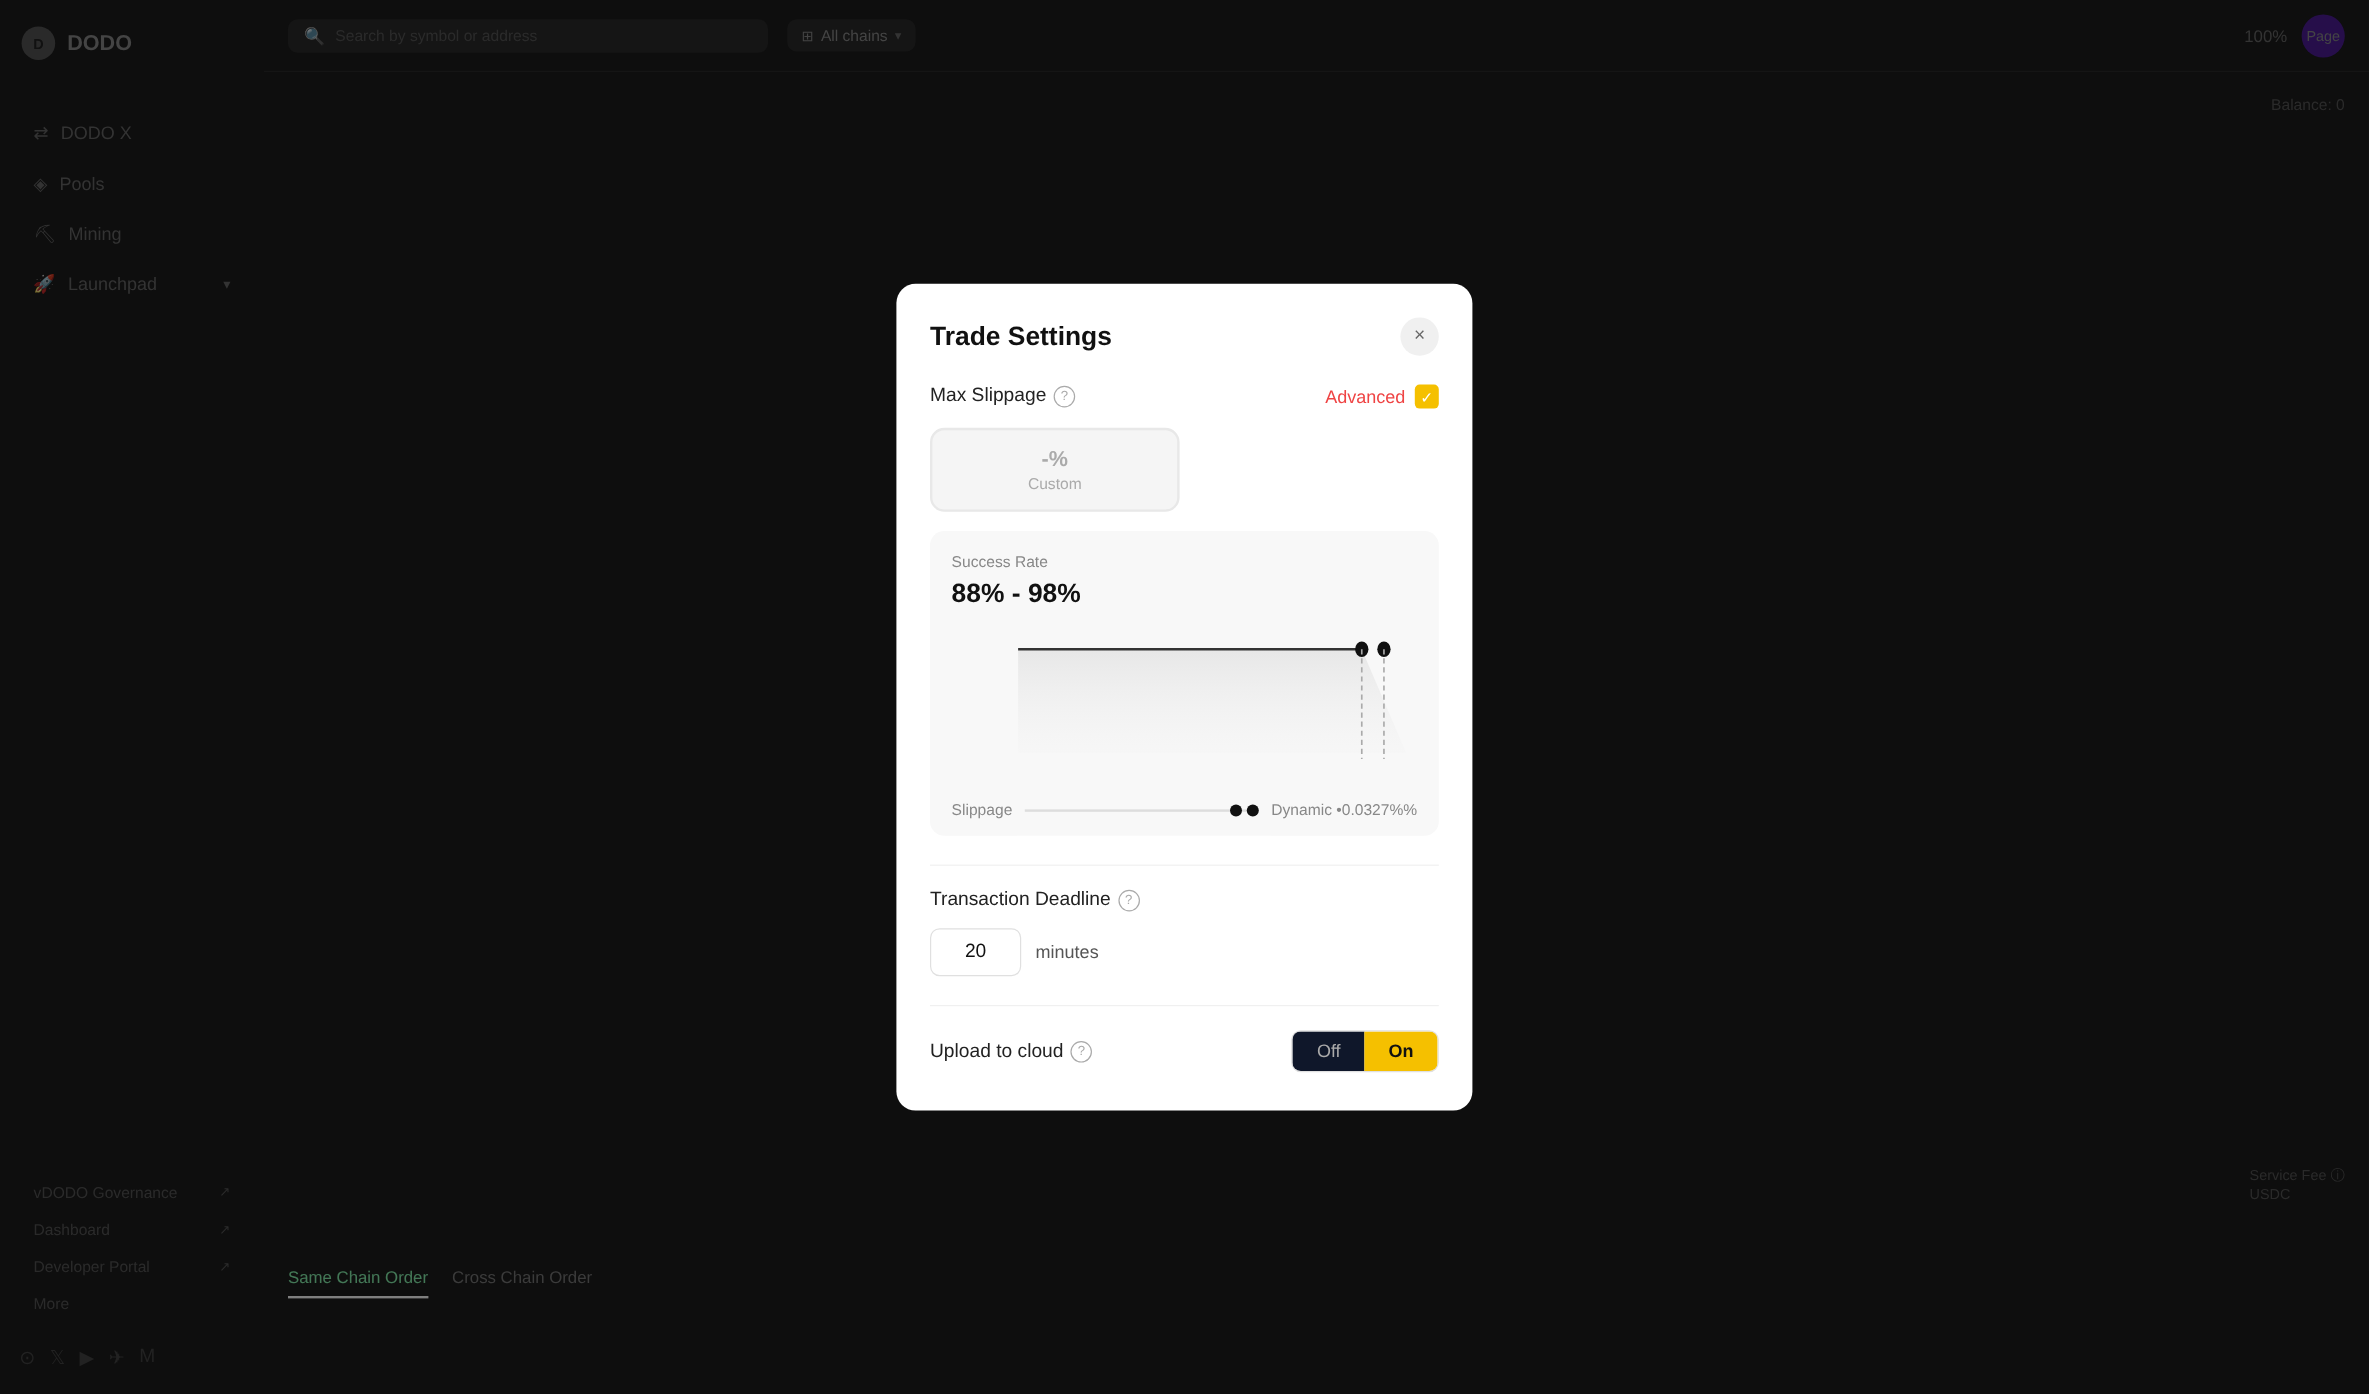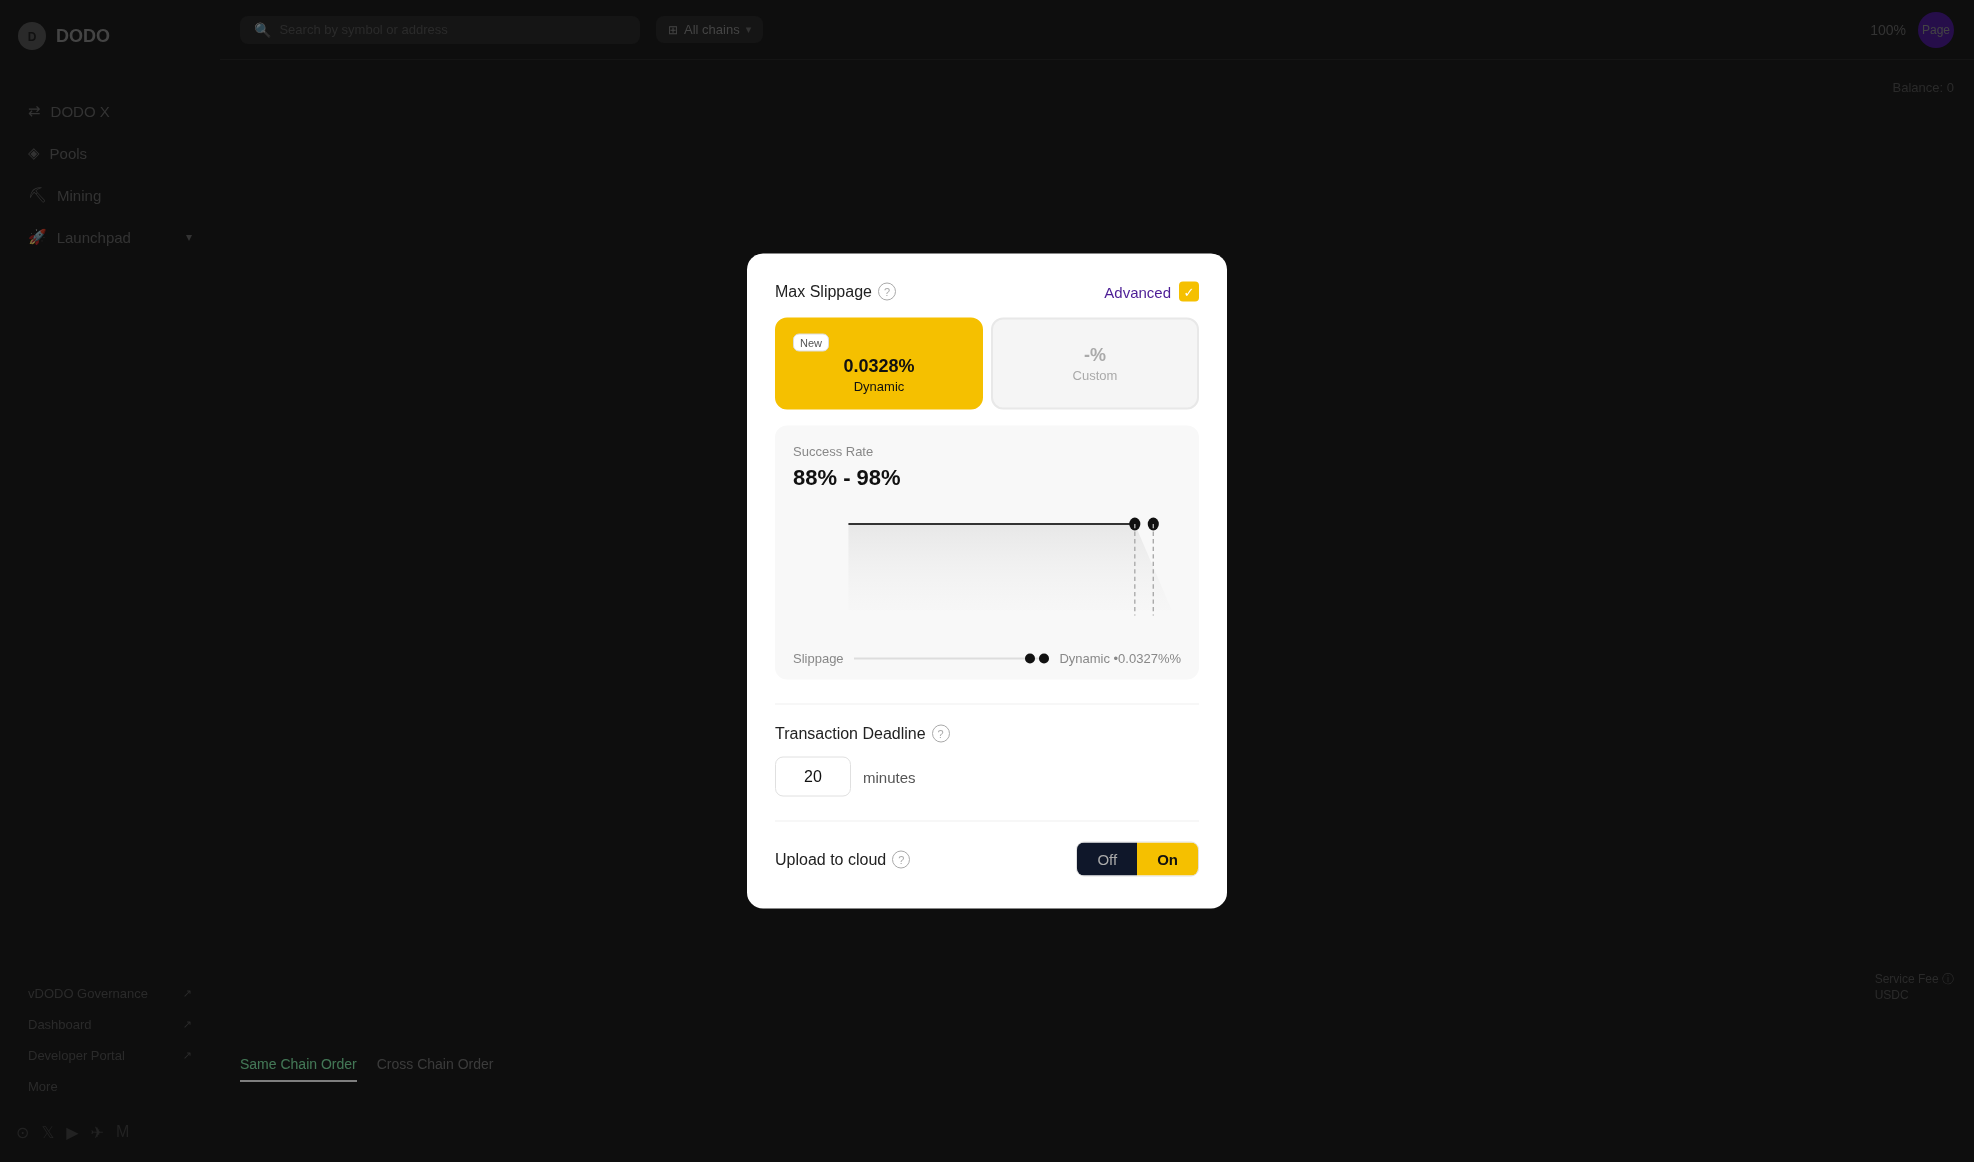--- a/index.html
+++ b/index.html
@@ -574,6 +574,12 @@
 
 <div class="modal">
 
+  <div class="modal-header">
+    <h2 class="modal-title">Trade Settings</h2>
+    <button class="close-btn">
+      <span>×</span>
+    </button>
+  </div>
 
   <div class="section-row">
     <div class="section-label">

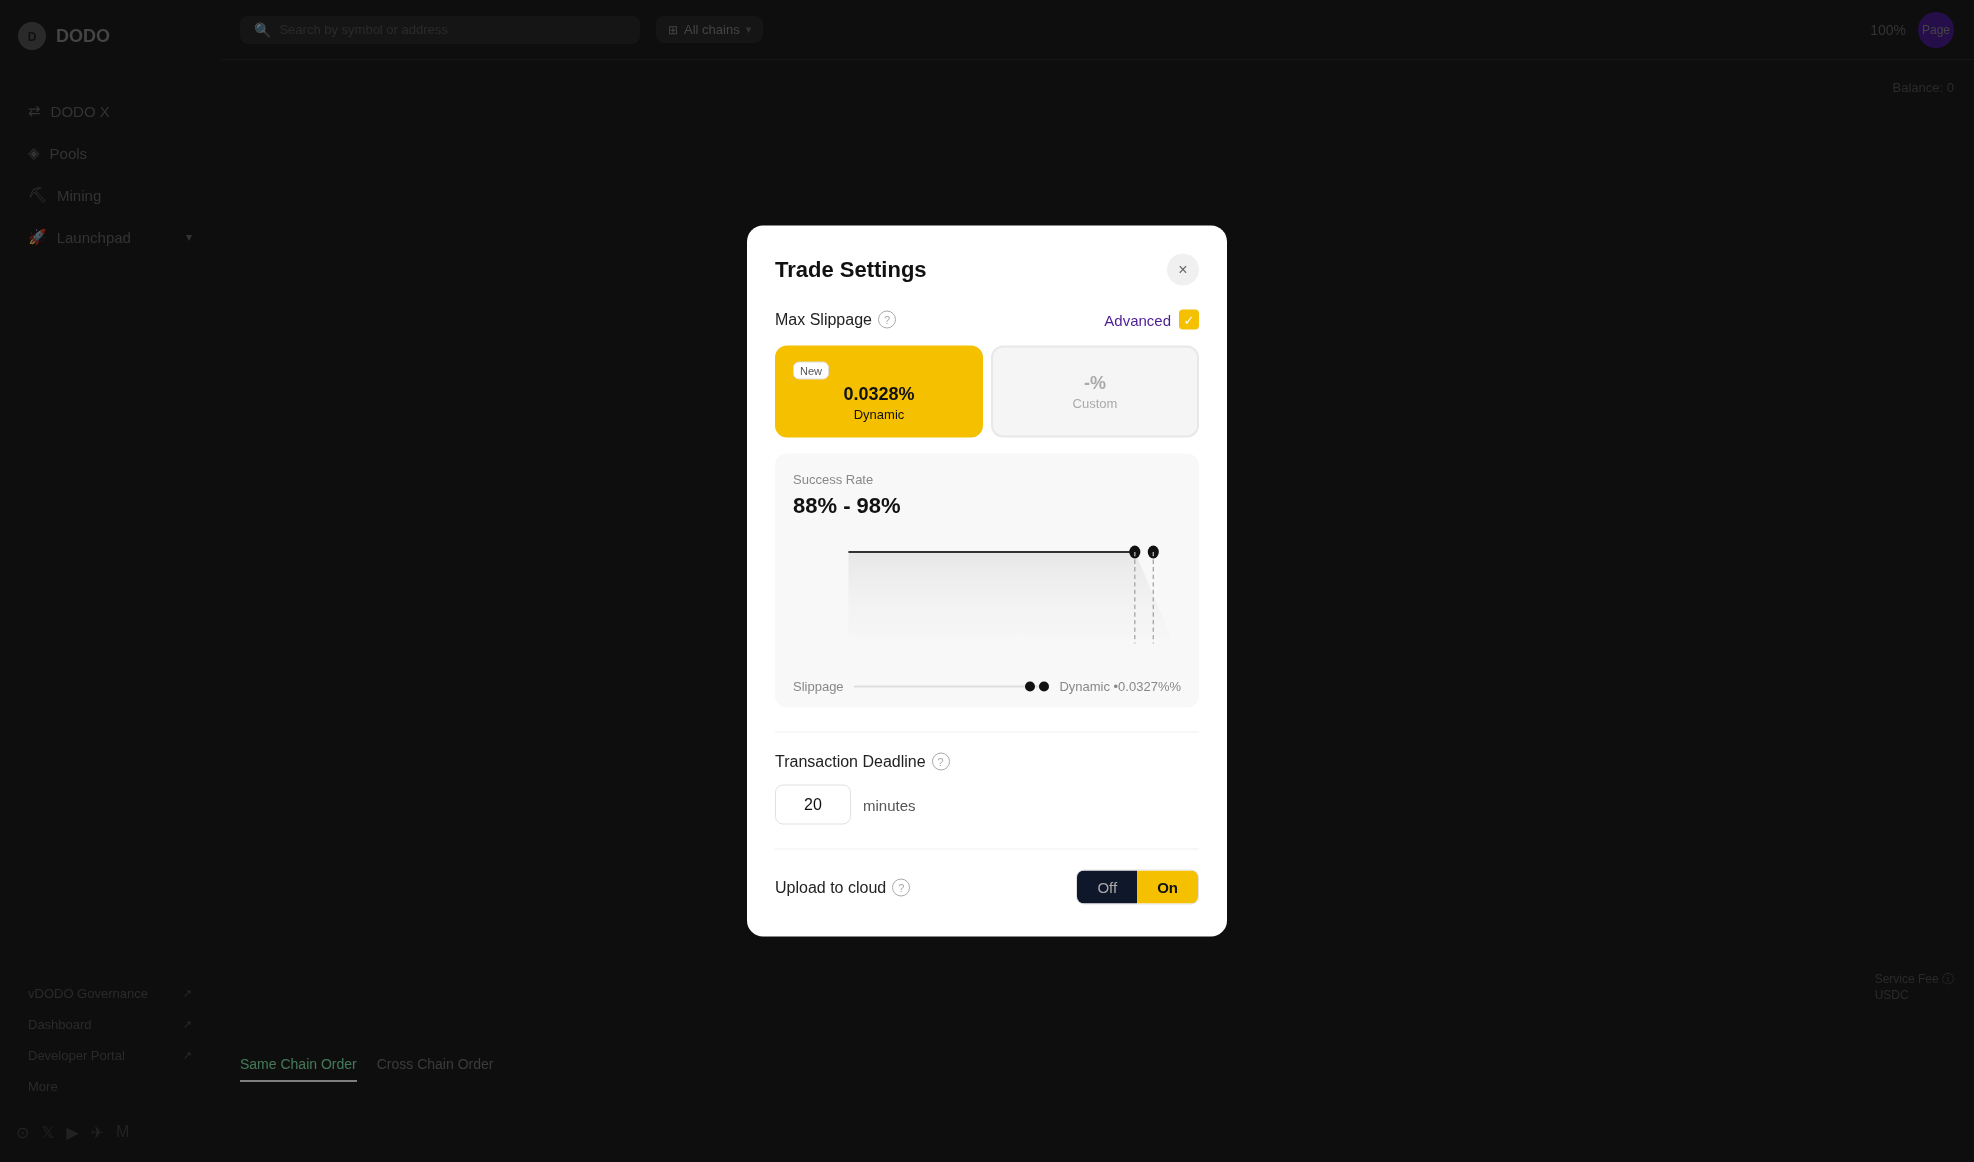--- a/index.html
+++ b/index.html
@@ -271,7 +271,7 @@
 
     .advanced-label {
       font-size: 15px;
-      color: #4c1d95;
+      color: #ef4444;
       margin-left: 44px;
     }
 

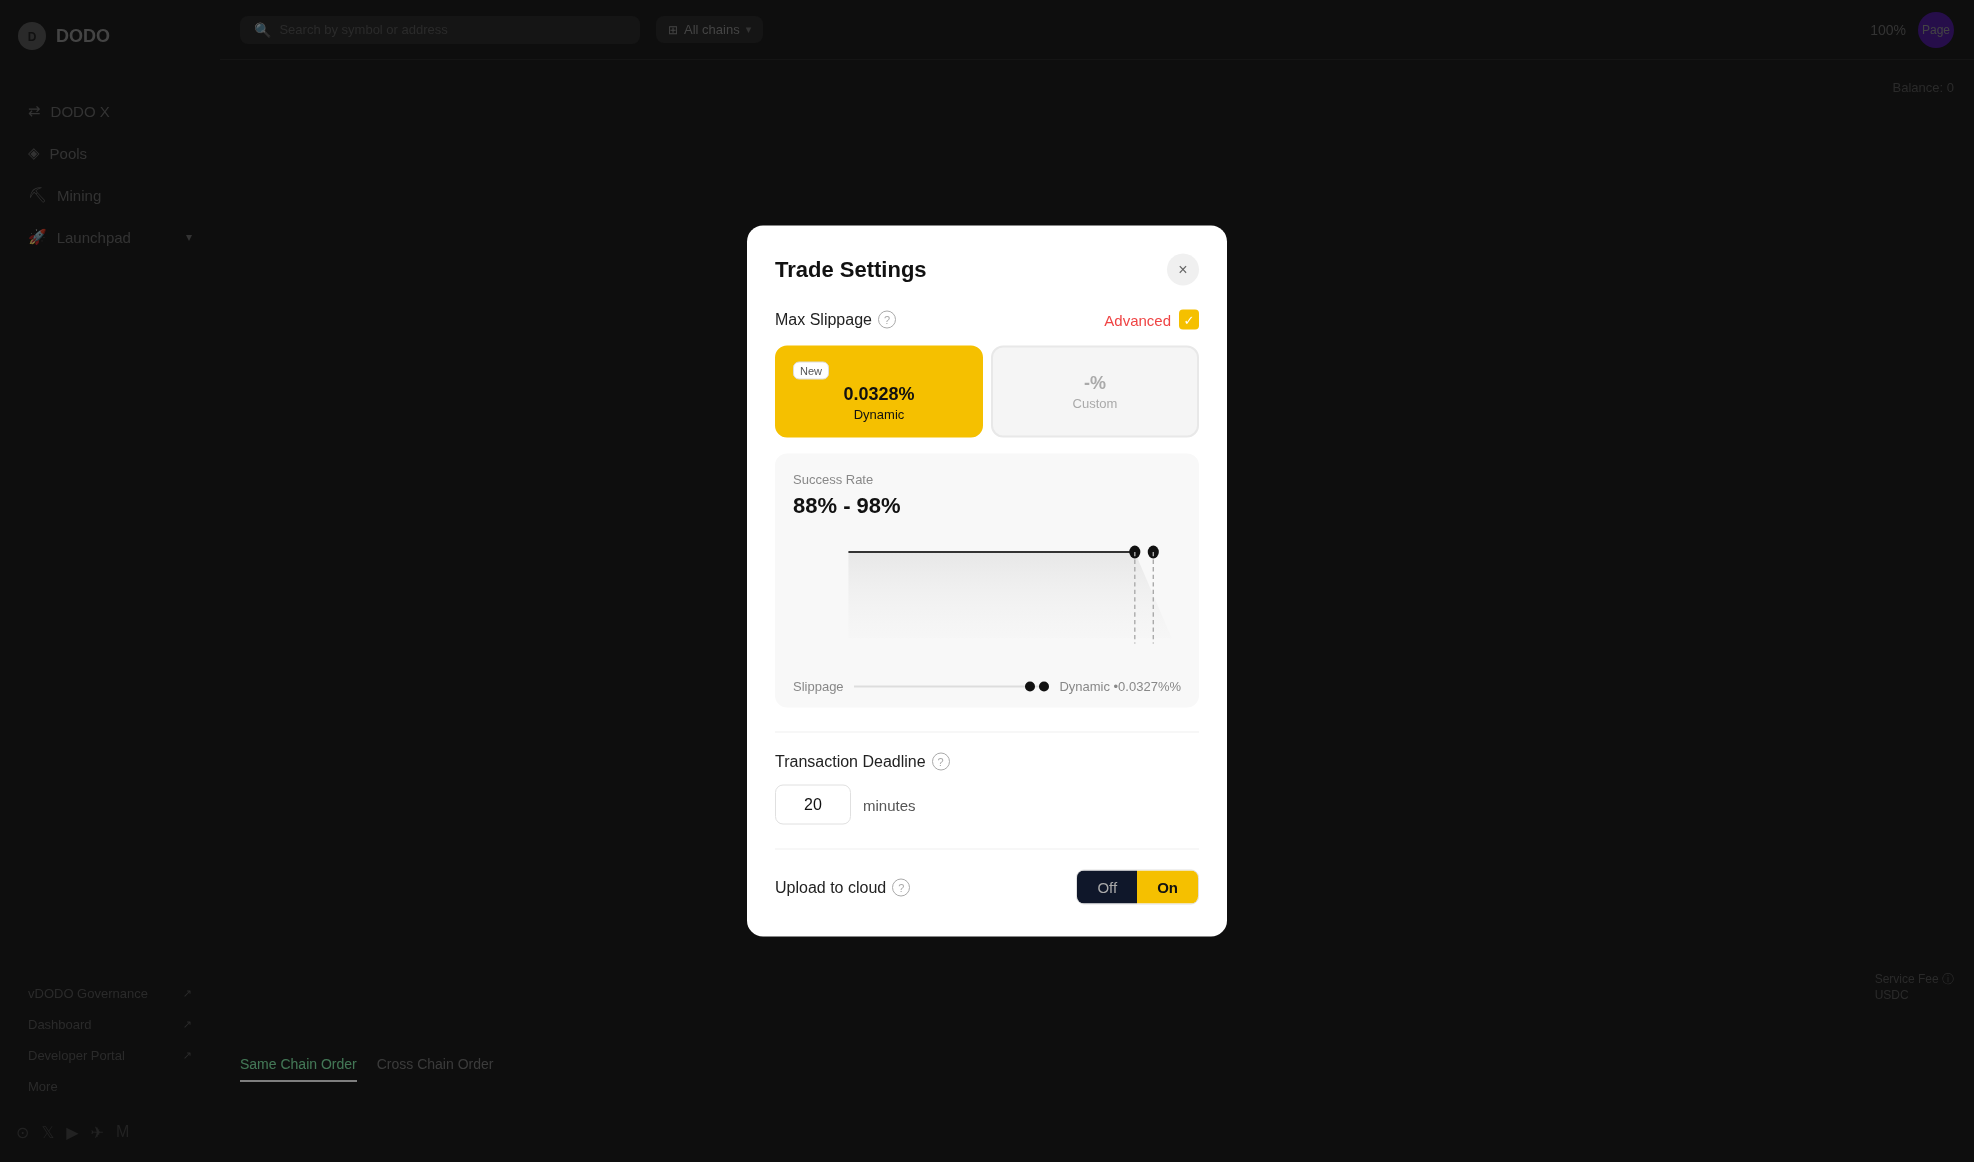--- a/index.html
+++ b/index.html
@@ -594,11 +594,6 @@
 
   <div class="slippage-options">
 
-    <div class="slippage-option active">
-      <span class="new-badge">New</span>
-      <span class="slippage-value">0.0328%</span>
-      <span class="slippage-type">Dynamic</span>
-    </div>
 
     <div class="slippage-option inactive">
       <span class="slippage-value">-%</span>

